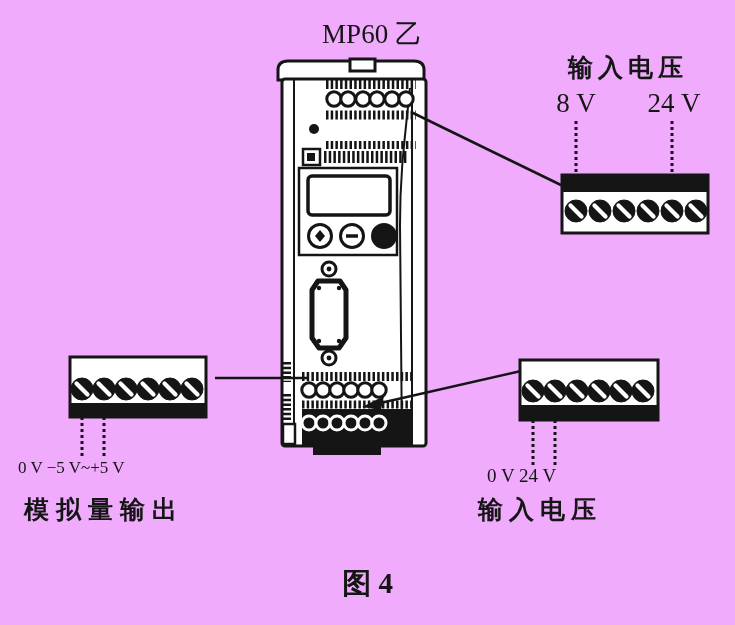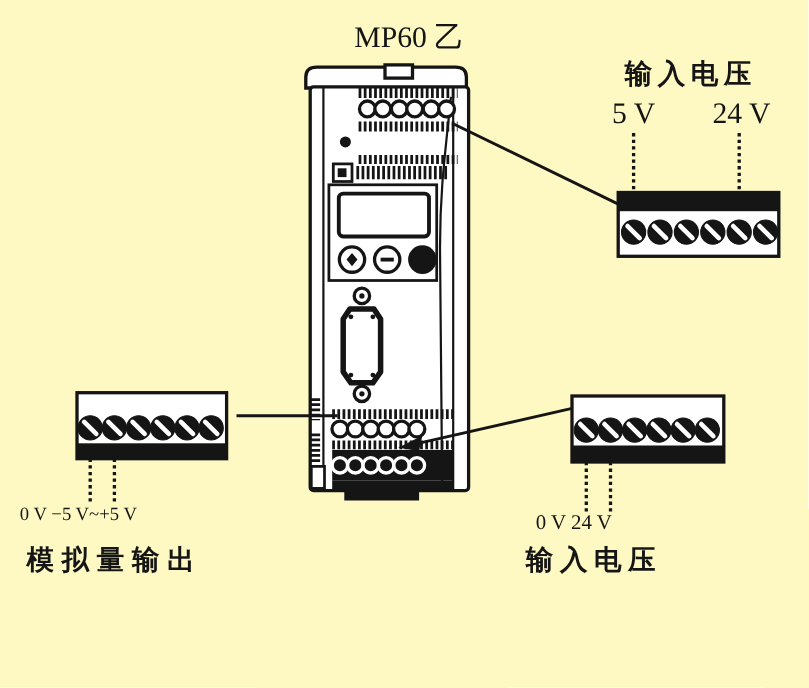--- a/index.html
+++ b/index.html
@@ -4,7 +4,7 @@
 <style>
   html,body{margin:0;padding:0;background:#ffffff;}
   .canvas{
-    position:relative;width:735px;height:625px;background:#fef9c3;
+    position:relative;width:735px;height:625px;background:#f0abfc;
     color:#151515;font-family:"Liberation Serif","DejaVu Serif",serif;
     overflow:hidden;
   }

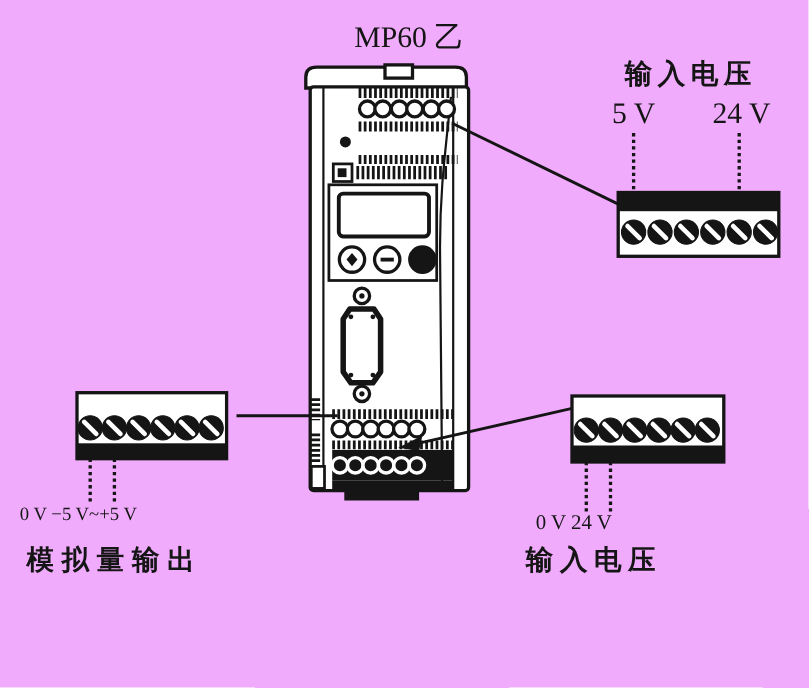--- a/index.html
+++ b/index.html
@@ -164,7 +164,7 @@
   <div class="lbl mp60">MP60 乙</div>
 
   <div class="lbl tr-title">输入电压</div>
-  <div class="lbl tr-0v">5 V</div>
+  <div class="lbl tr-0v">8 V</div>
   <div class="lbl tr-24v">24 V</div>
 
   <div class="lbl l-pins">0 V −5 V~+5 V</div>

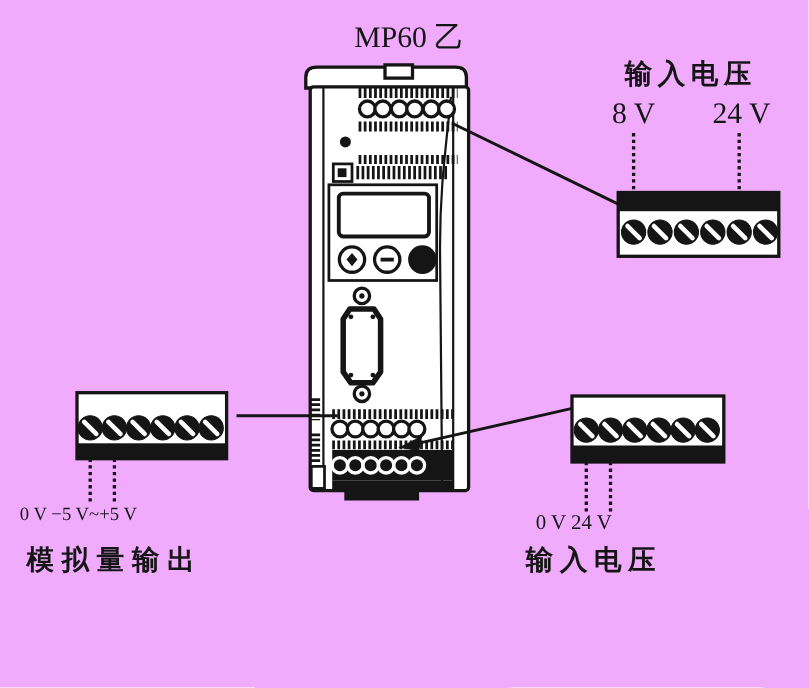--- a/index.html
+++ b/index.html
@@ -174,6 +174,7 @@
   <div class="lbl br-title">输入电压</div>
 
   <div class="caption">
+    <span>图 4</span>
   </div>
 
 </div>

